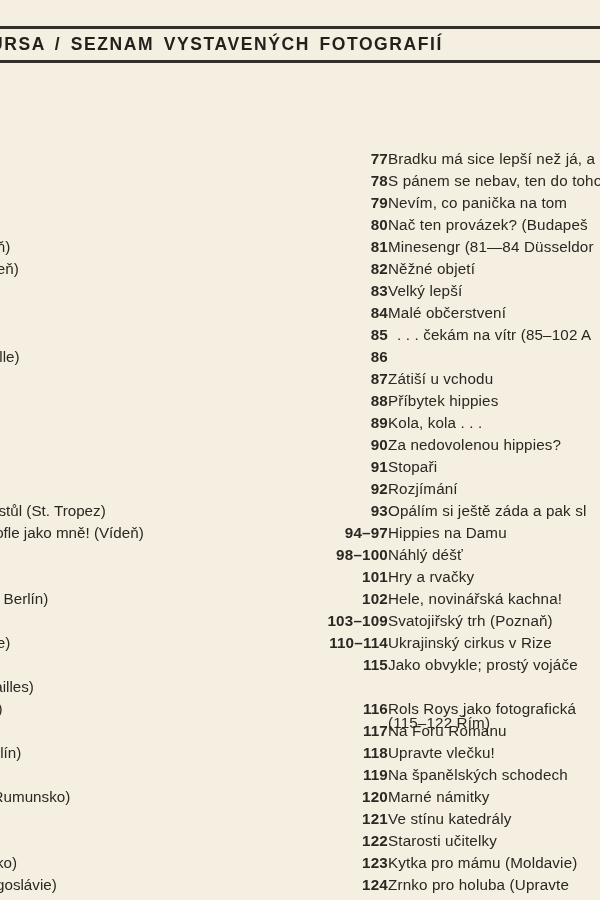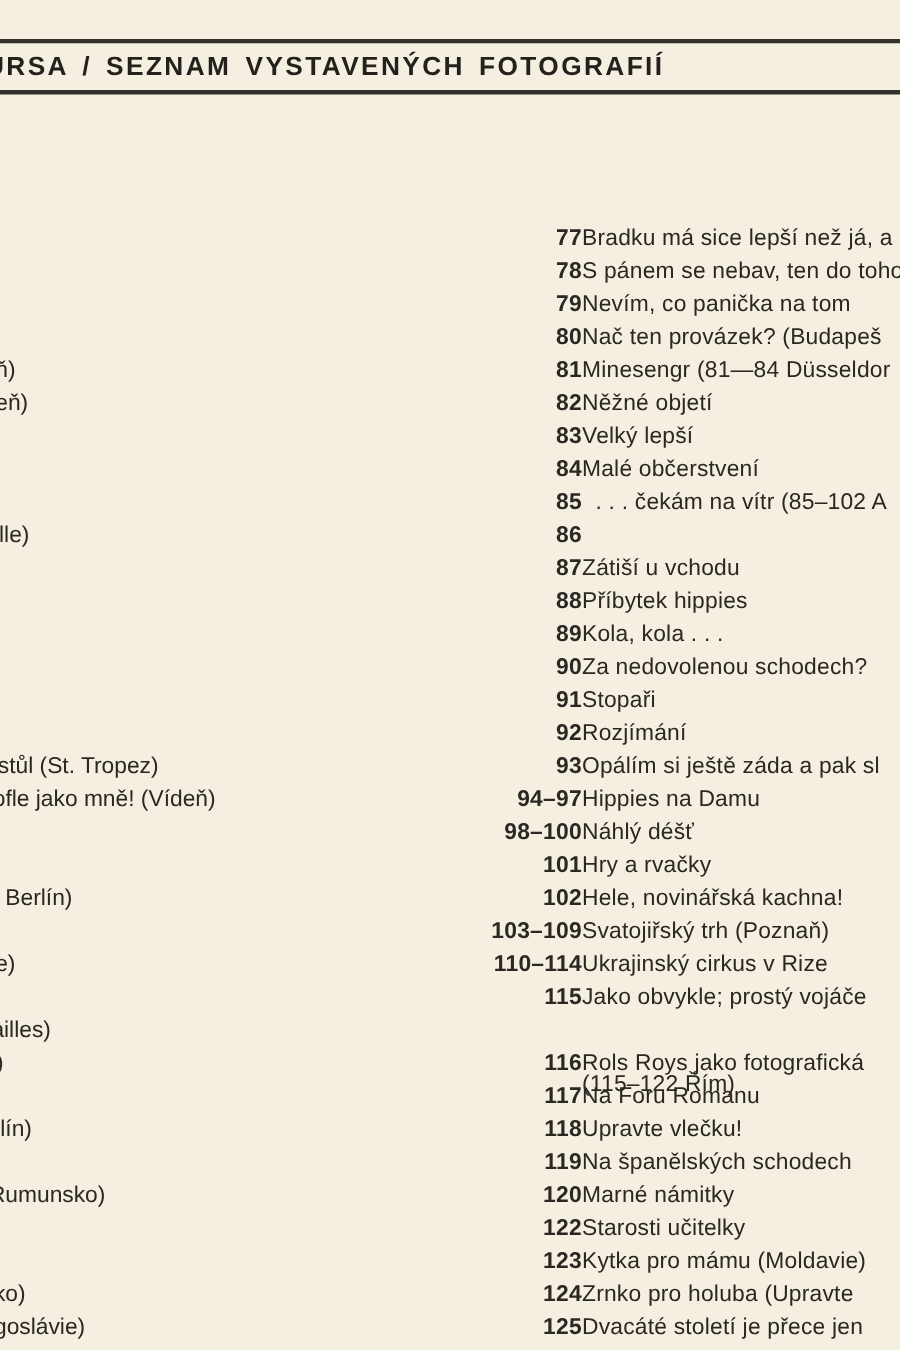--- a/index.html
+++ b/index.html
@@ -224,7 +224,7 @@
         </div>
         <div class="rrow">
           <span class="num">90</span>
-          <span class="title">Za nedovolenou schodech?</span>
+          <span class="title">Za nedovolenou hippies?</span>
         </div>
         <div class="rrow">
           <span class="num">91</span>

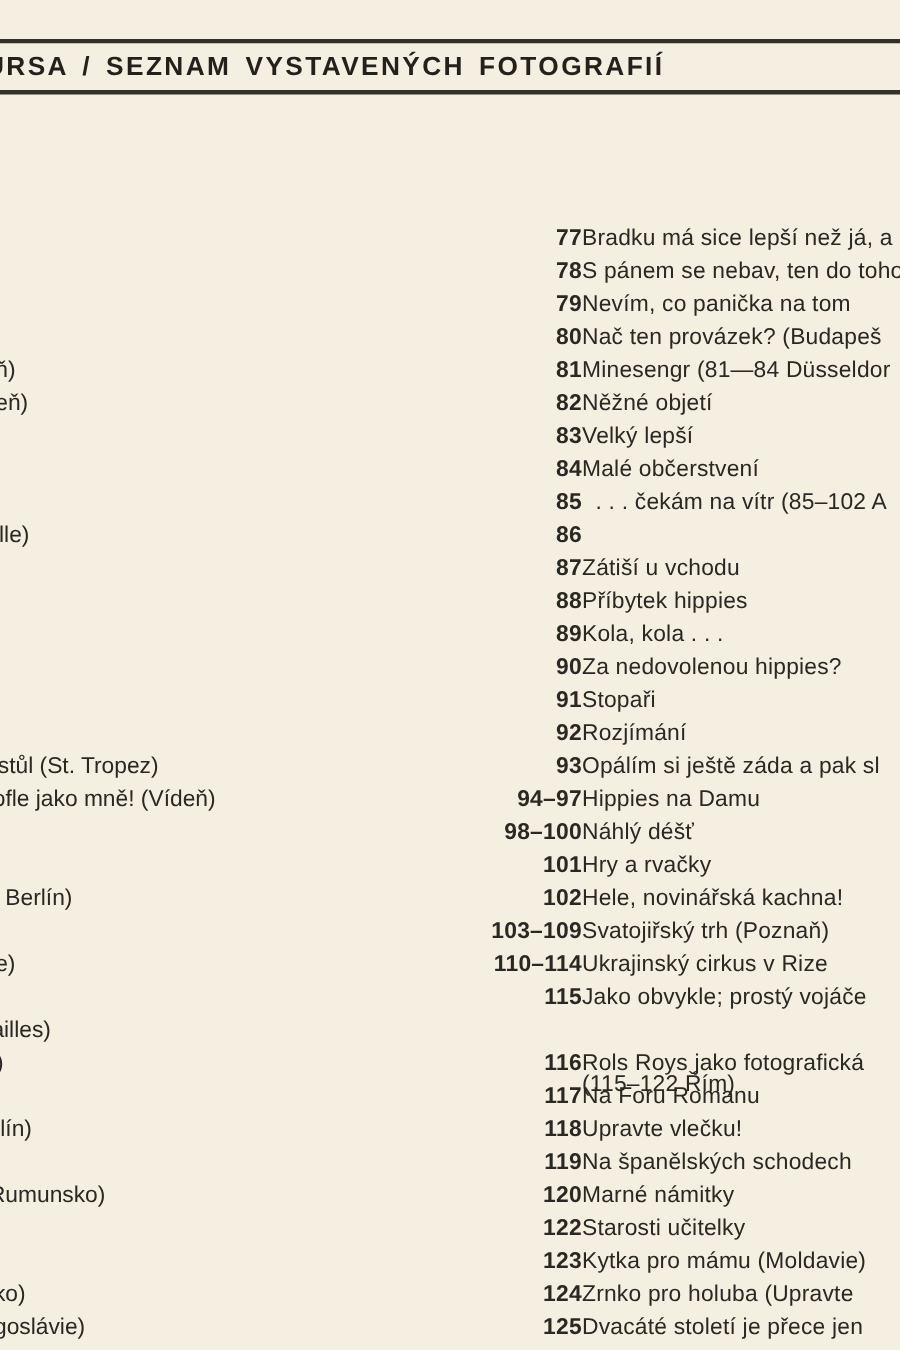--- a/index.html
+++ b/index.html
@@ -291,6 +291,10 @@
           <span class="title">Marné námitky</span>
         </div>
         <div class="rrow">
+          <span class="num">121</span>
+          <span class="title">Ve stínu katedrály</span>
+        </div>
+        <div class="rrow">
           <span class="num">122</span>
           <span class="title">Starosti učitelky</span>
         </div>

